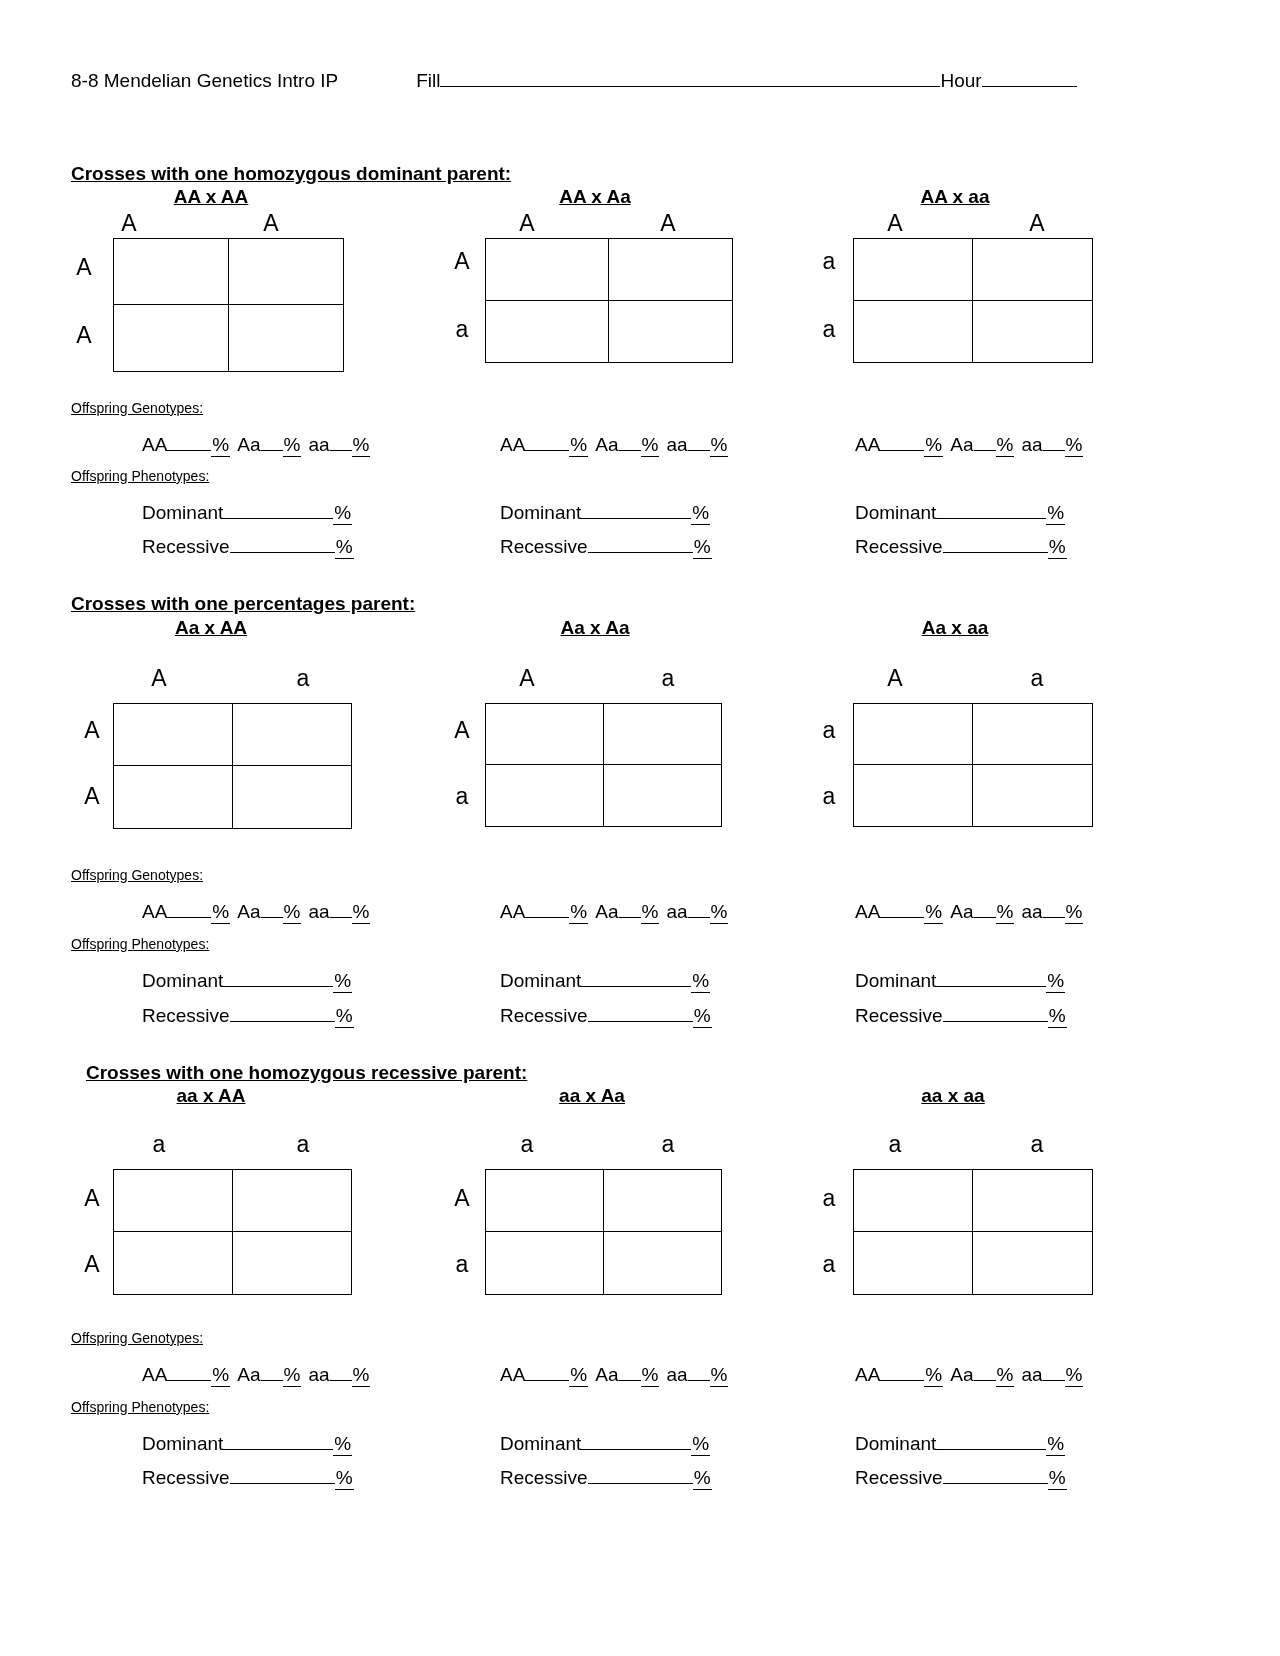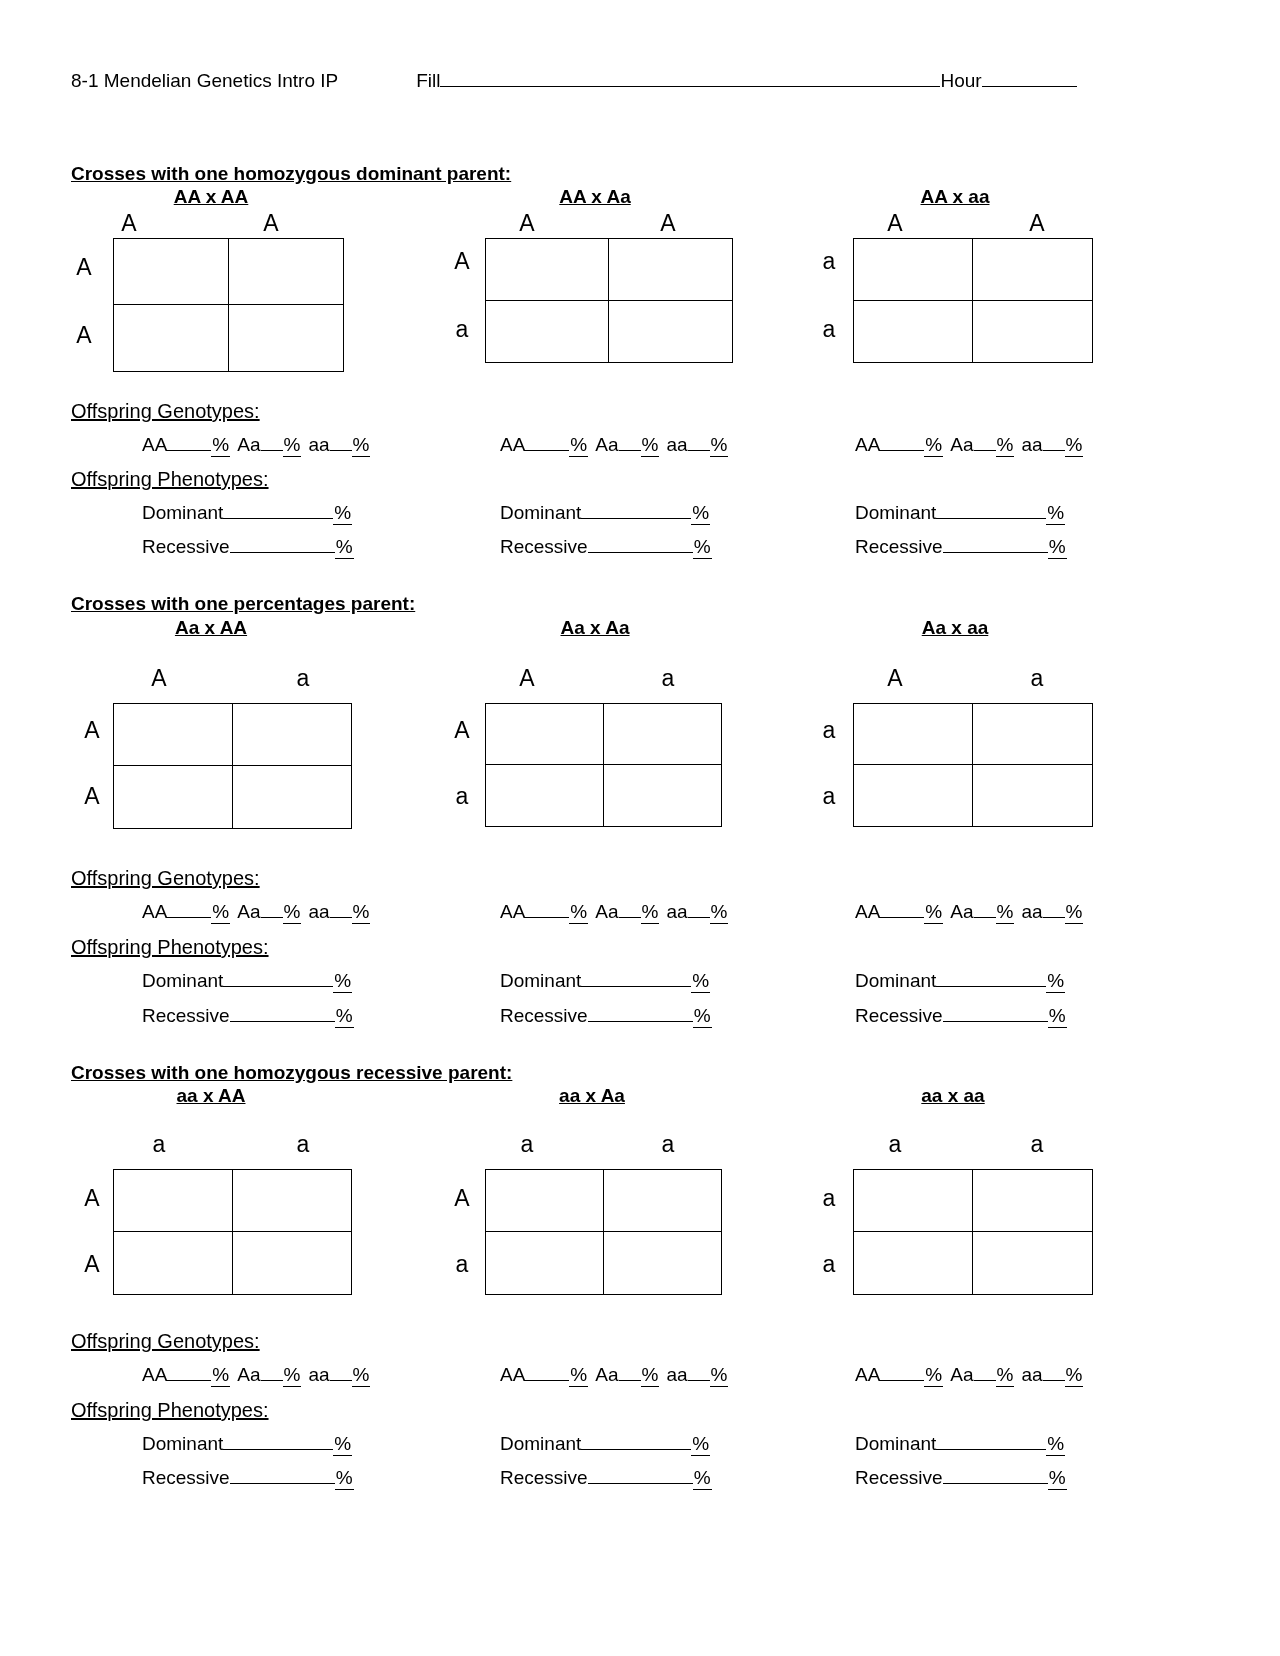--- a/index.html
+++ b/index.html
@@ -165,7 +165,7 @@
 <div class="page">
 
   <div class="doc-header">
-    <span class="doc-title">8-1 Mendelian Genetics Intro IP</span>
+    <span class="doc-title">8-8 Mendelian Genetics Intro IP</span>
     <span class="name-label">Fill</span>
     <span class="blank-rule name-rule"></span>
     <span class="hour-label">Hour</span>

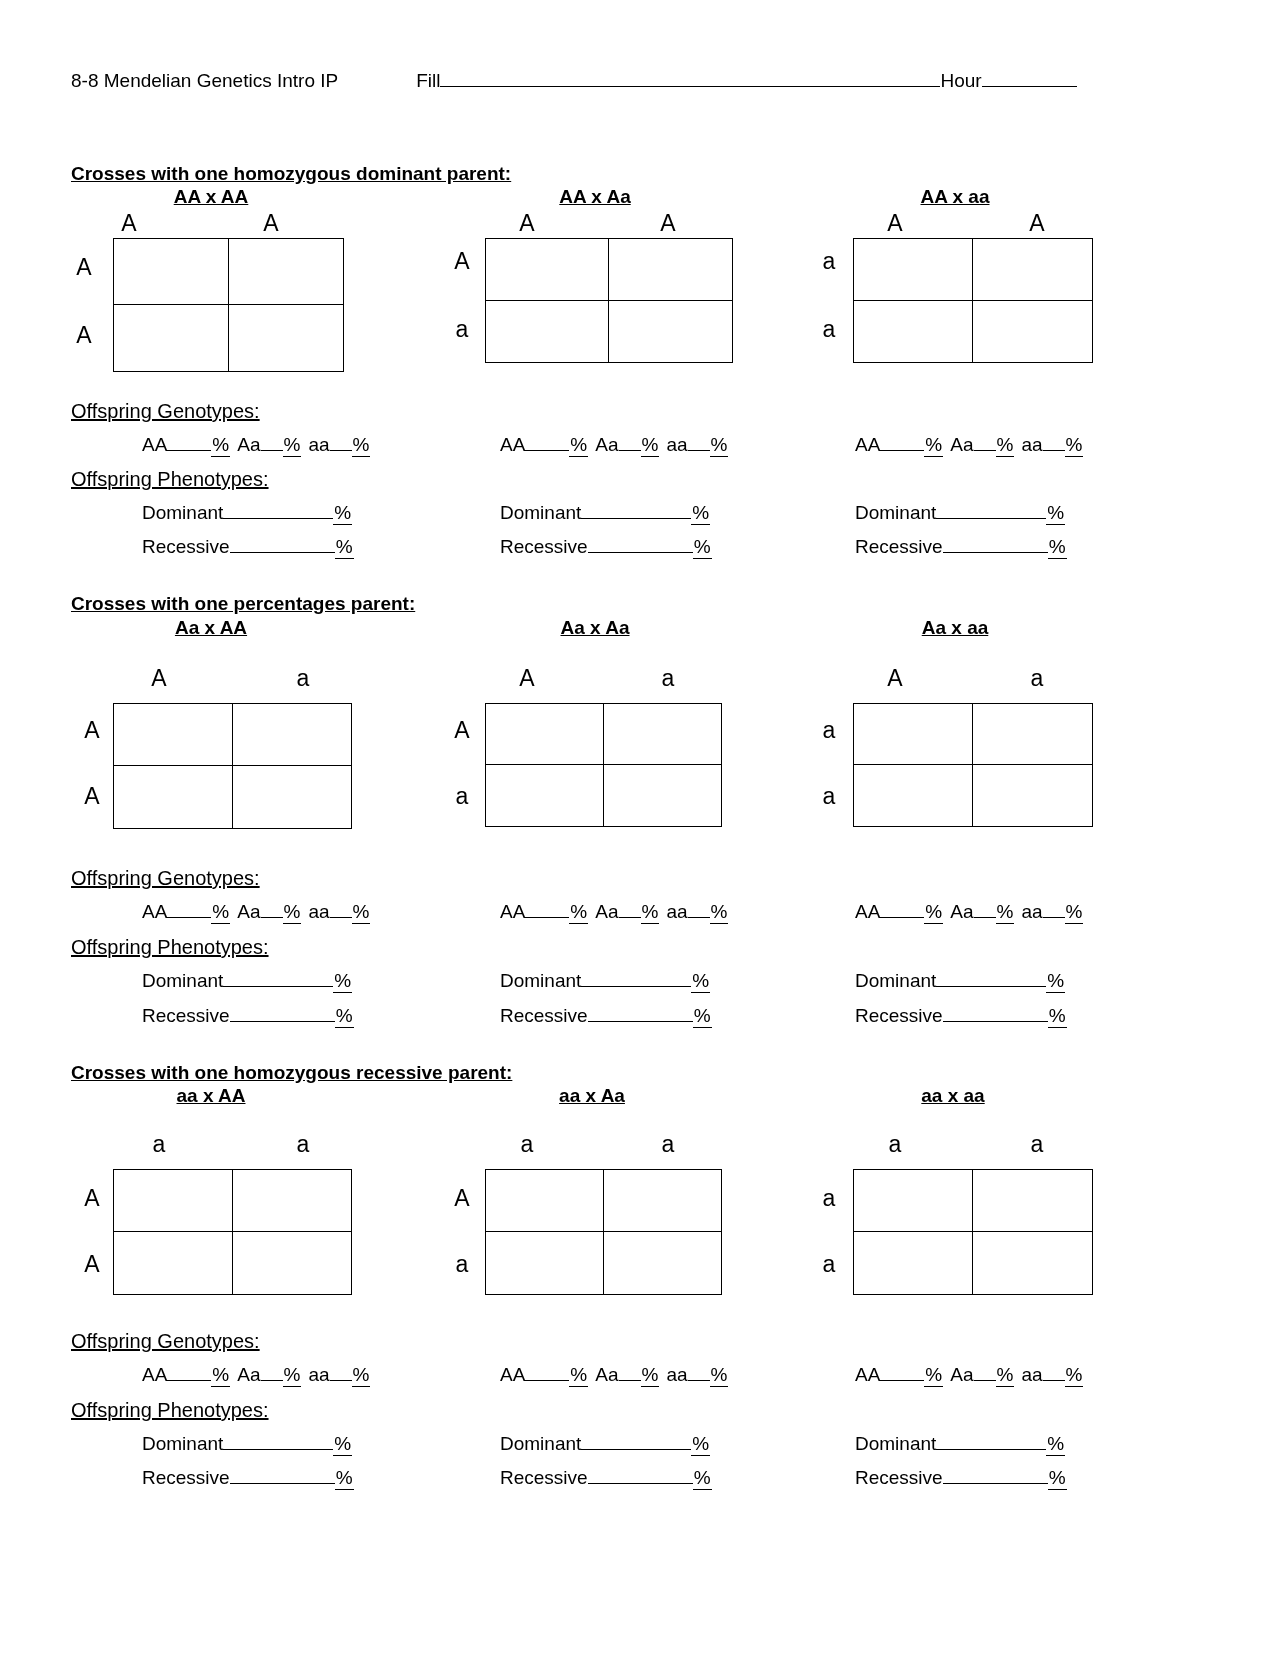--- a/index.html
+++ b/index.html
@@ -108,7 +108,7 @@
   
   .answers-label {
     position: absolute;
-    font-size: 20px;
+    font-size: 14px;
     text-decoration: underline;
     white-space: nowrap;
   }

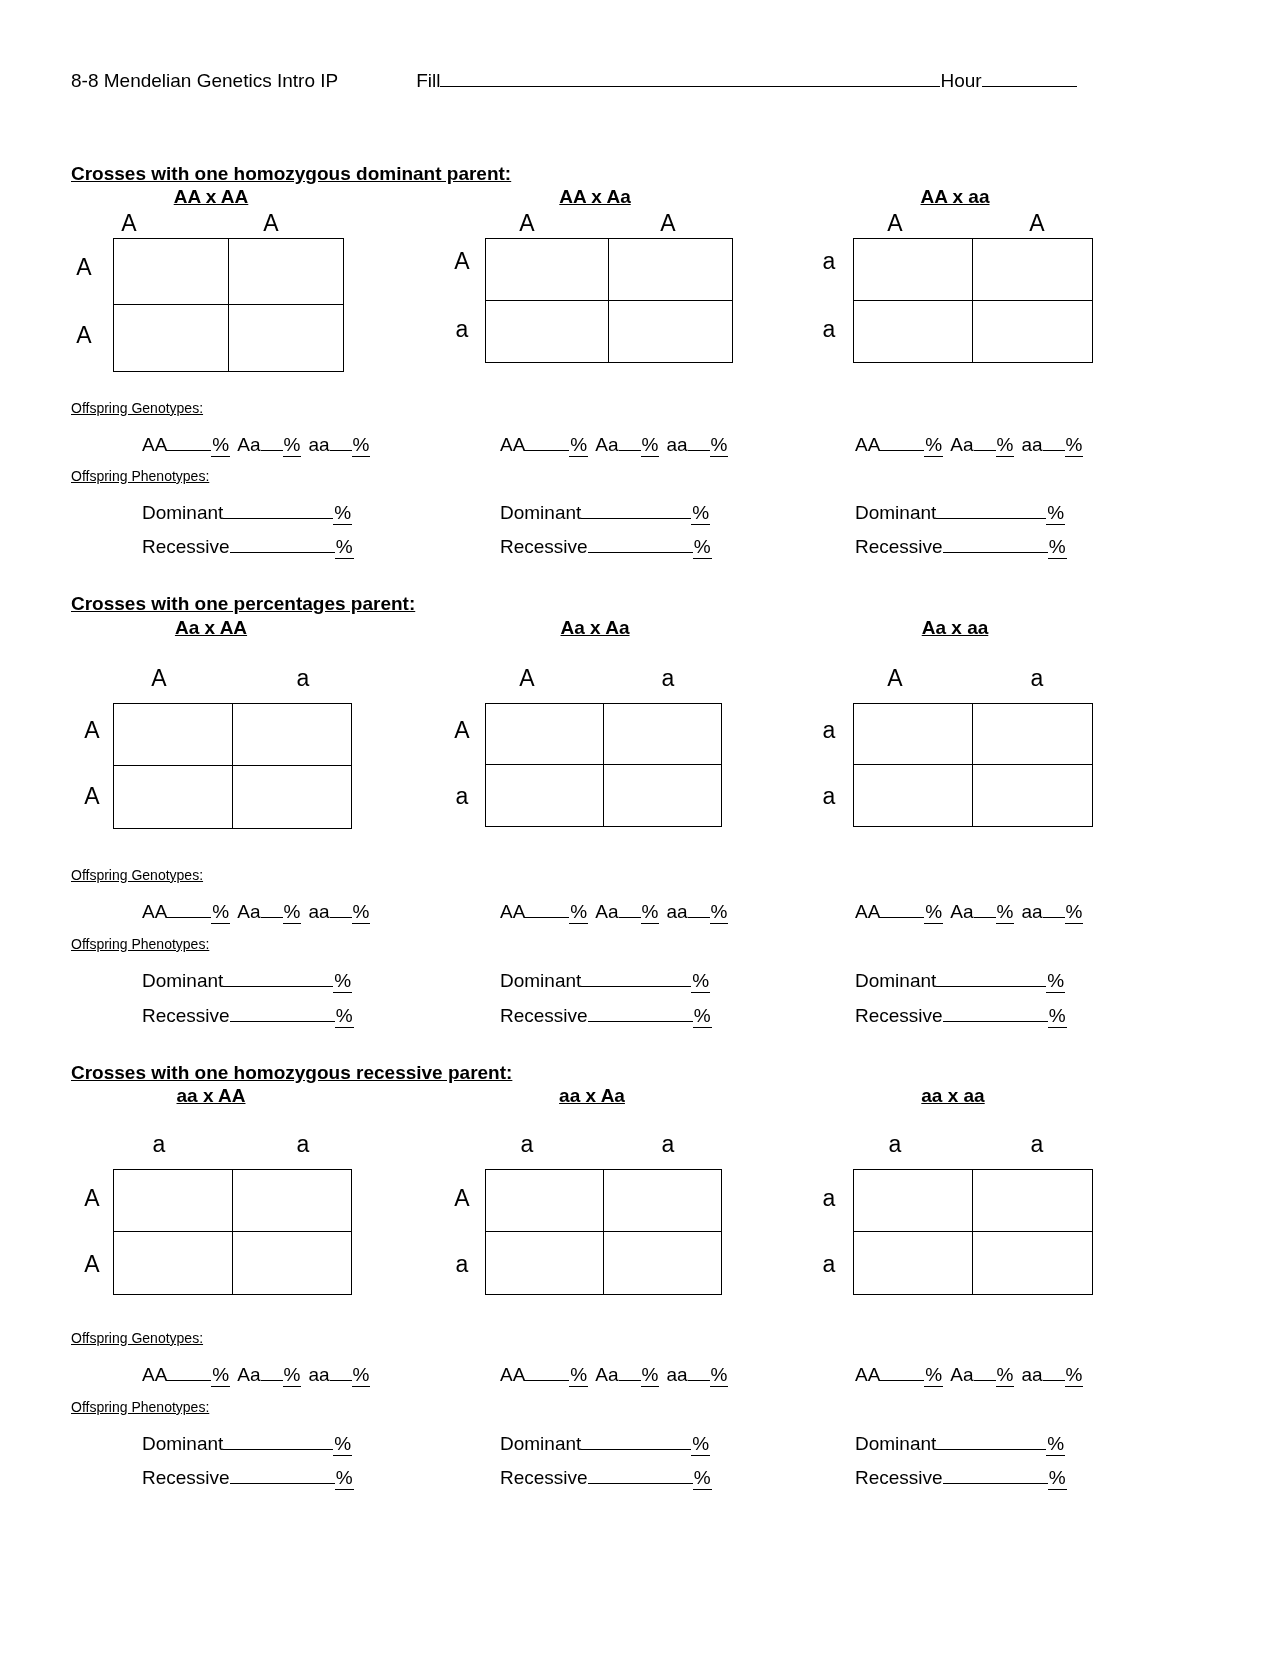--- a/index.html
+++ b/index.html
@@ -415,7 +415,7 @@
       <span class="pct">%</span>
   </div>
 
-  <div class="section-heading" style="left:71px; top:1062px;">Crosses with one homozygous recessive parent:</div>
+  <div class="section-heading" style="left:86px; top:1062px;">Crosses with one homozygous recessive parent:</div>
 
   <div class="cross-block" style="left:71px; top:1085px; width:320px; height:220px;">
     <div class="cross-title" style="left:60px; width:160px;">aa x AA</div>

